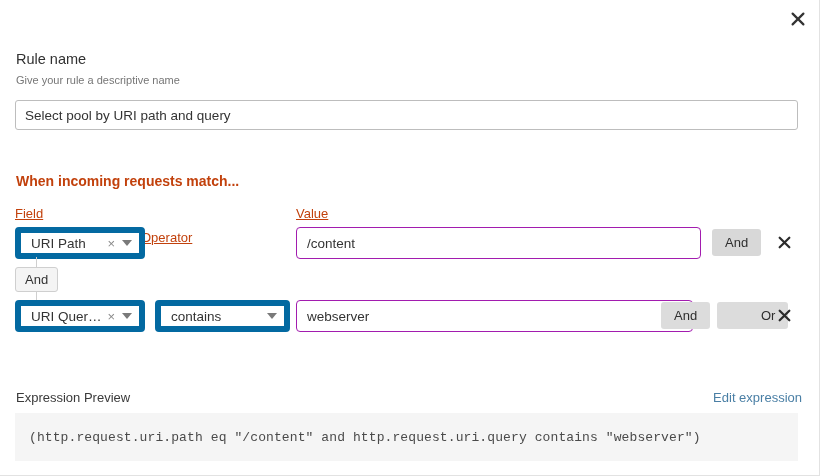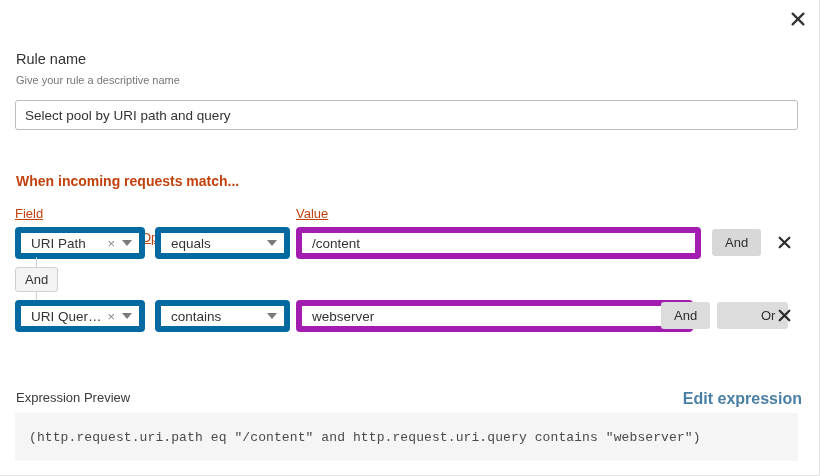--- a/index.html
+++ b/index.html
@@ -308,10 +308,6 @@
       <span class="caret"></span>
     </div>
 
-    <div class="select-box select-operator">
-      <span class="select-text">equals</span>
-      <span class="caret"></span>
-    </div>
 
     <input class="value-input value-input-1" type="text" value="/content" style="">
 

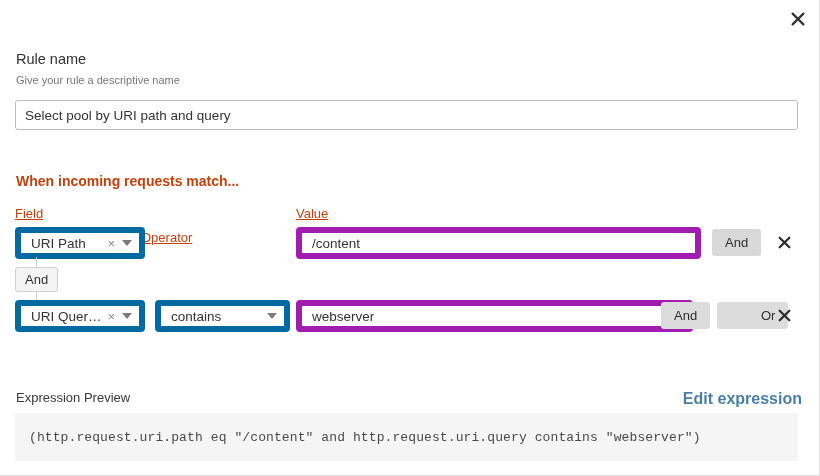--- a/index.html
+++ b/index.html
@@ -160,7 +160,7 @@
     left: 296px;
     height: 32px;
     box-sizing: border-box;
-    border: 6px solid #a21caf;
+    border: 1px solid #a21caf;
     border-radius: 4px;
     background: #fff;
     font-family: "Liberation Sans", sans-serif;

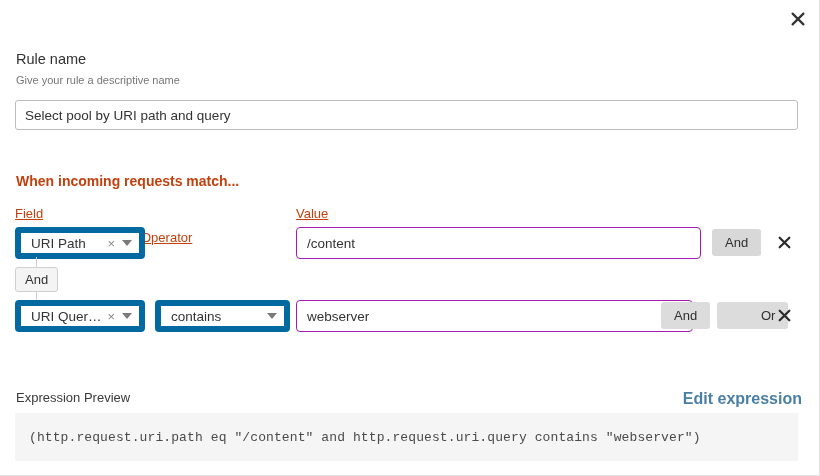--- a/index.html
+++ b/index.html
@@ -253,11 +253,10 @@
     position: absolute;
     right: 17px;
     top: 390px;
-    font-size: 16px;
+    font-size: 13px;
     color: #4a7fa5;
     text-decoration: none;
     cursor: pointer;
-    font-weight: bold;
   }
   .preview-box {
     position: absolute;

